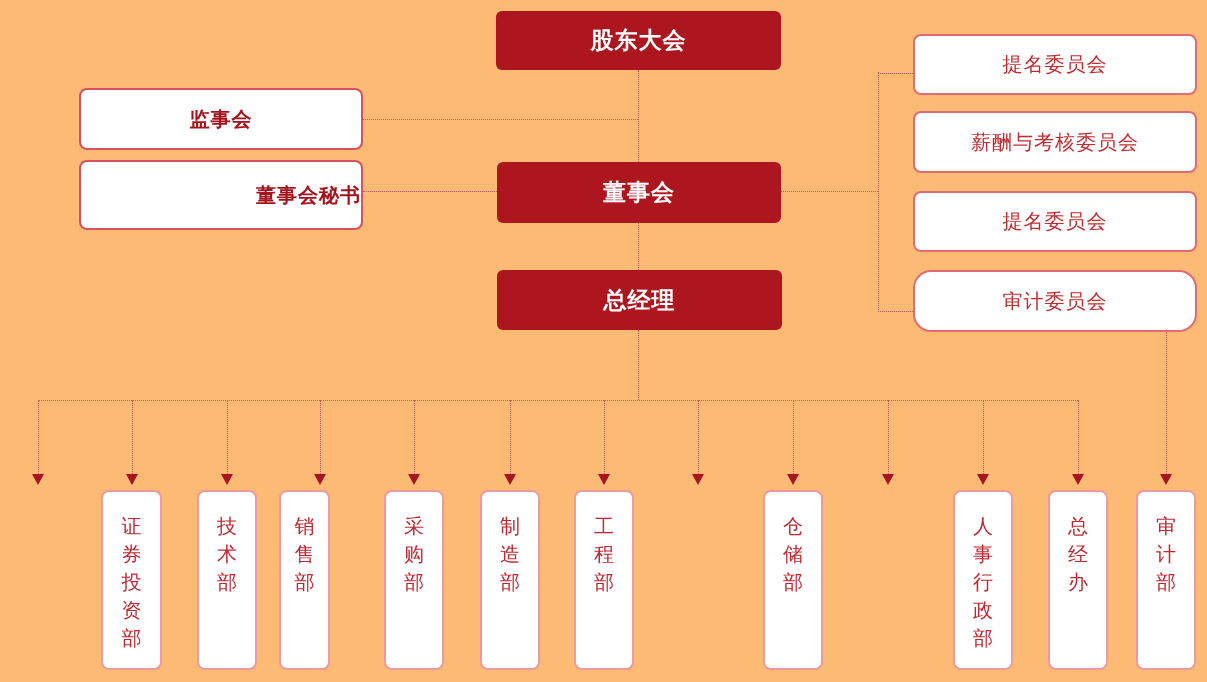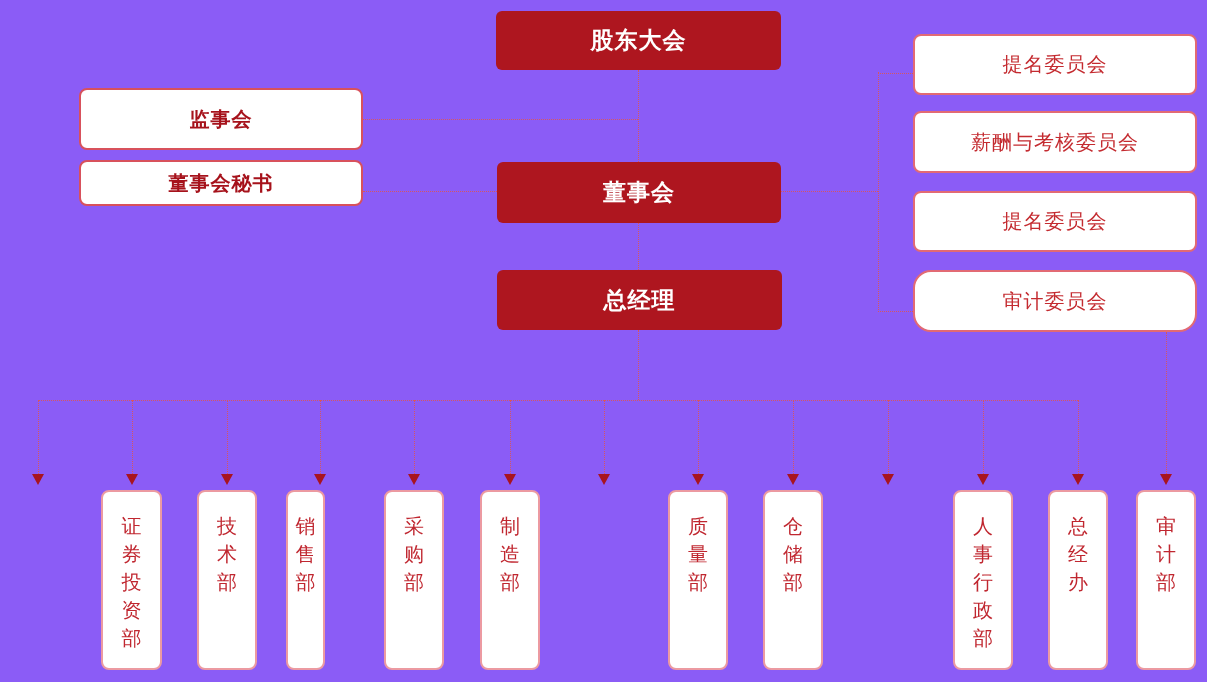--- a/index.html
+++ b/index.html
@@ -6,7 +6,7 @@
   html,body { background:#ffffff; }
   body { font-family:"Liberation Sans", sans-serif; }
   #canvas {
-    position:relative; width:1207px; height:682px; background:#8b5cf6;
+    position:relative; width:1207px; height:682px; background:#fdba74;
     overflow:hidden;
     padding-left:19px;
   }

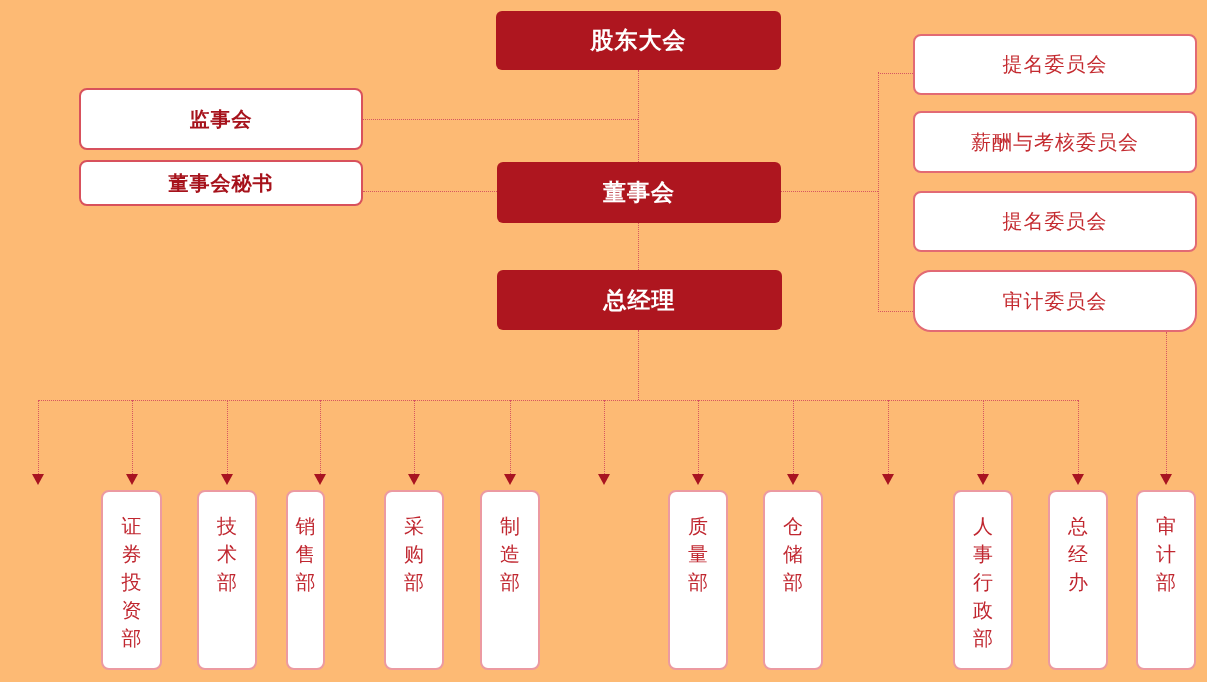--- a/index.html
+++ b/index.html
@@ -99,7 +99,7 @@
     <span>监事会</span>
   </div>
 
-  <div class="node outline-strong" style="left:79px; top:160px; width:284px; height:46px;">
+  <div class="node outline-strong" style="left:79px; top:160px; width:284px; height:70px;justify-content:flex-end;">
     <span>董事会秘书</span>
   </div>
 

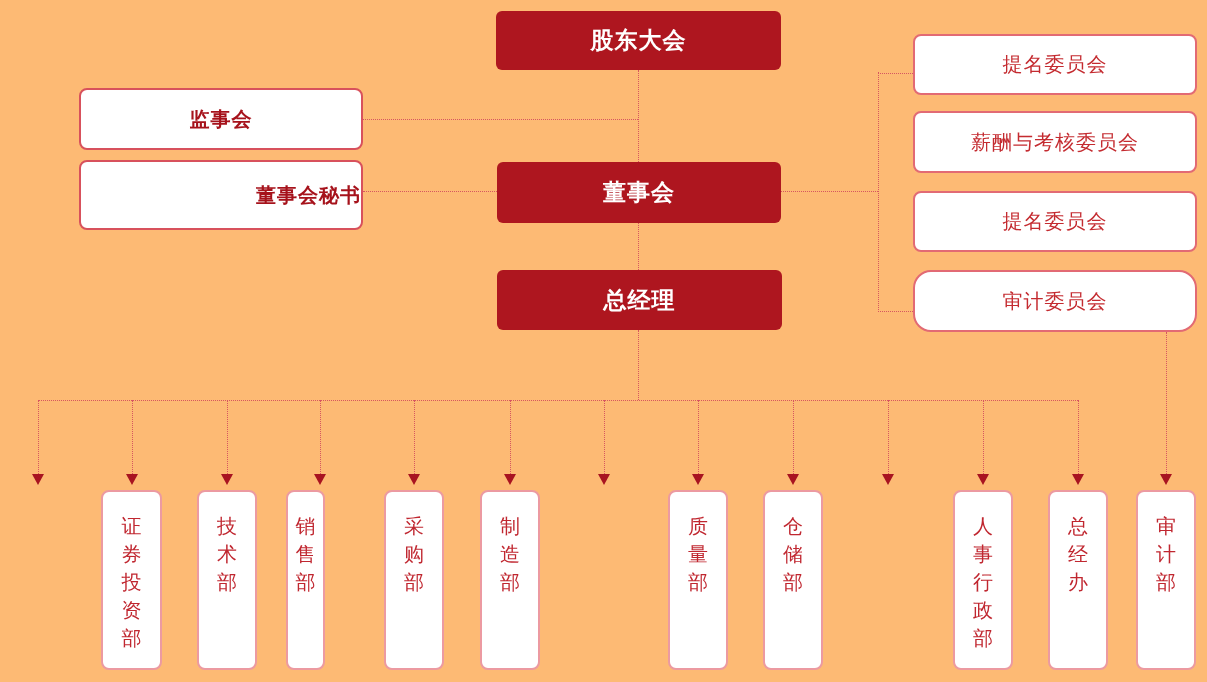--- a/index.html
+++ b/index.html
@@ -130,7 +130,7 @@
   <div class="dept" style="left:197px; width:60px;">
     <span class="vtext">技术部</span>
   </div>
-  <div class="dept" style="left:286px; width:39px;">
+  <div class="dept" style="left:279px; width:51px;">
     <span class="vtext">销售部</span>
   </div>
   <div class="dept" style="left:384px; width:60px;">

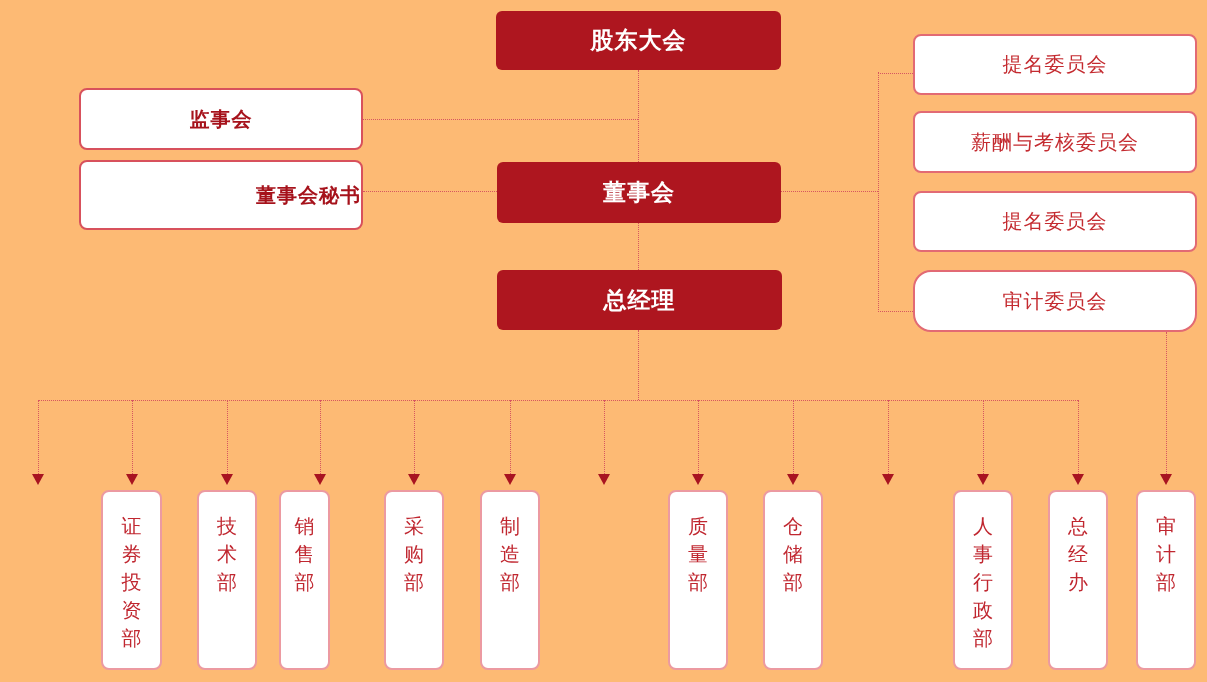--- a/index.html
+++ b/index.html
@@ -139,6 +139,9 @@
   <div class="dept" style="left:480px; width:60px;">
     <span class="vtext">制造部</span>
   </div>
+  <div class="dept" style="left:574px; width:60px;">
+    <span class="vtext">工程部</span>
+  </div>
   <div class="dept" style="left:668px; width:60px;">
     <span class="vtext">质量部</span>
   </div>

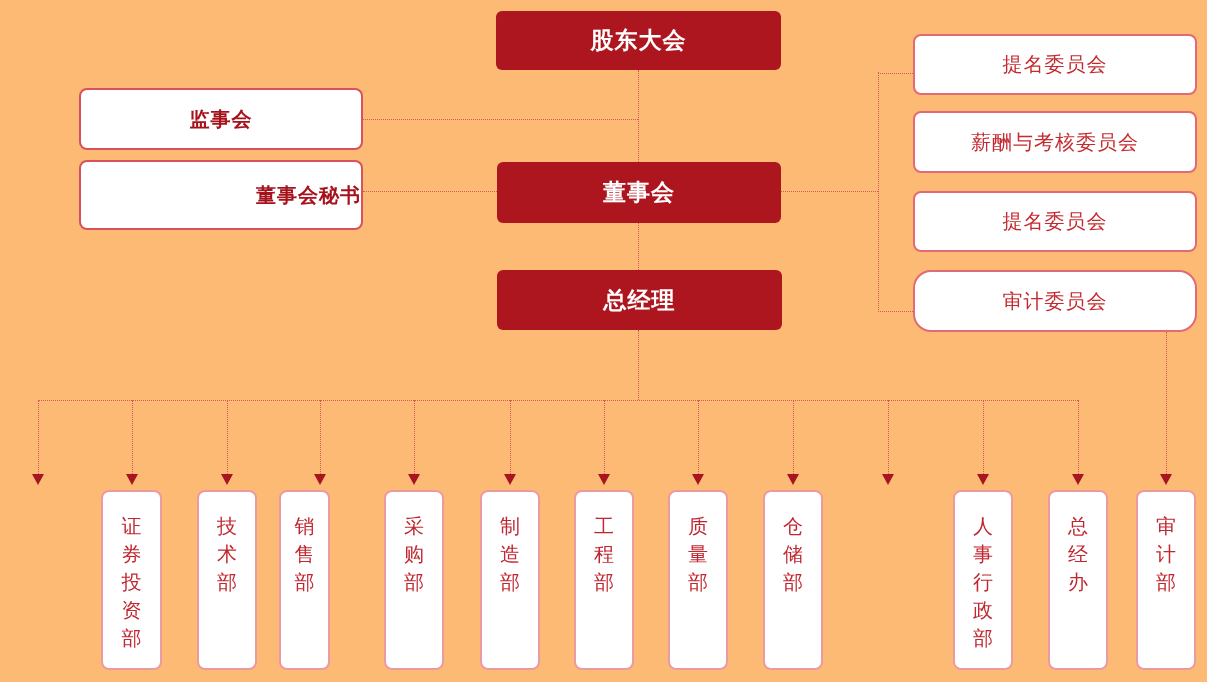--- a/index.html
+++ b/index.html
@@ -142,9 +142,6 @@
   <div class="dept" style="left:574px; width:60px;">
     <span class="vtext">工程部</span>
   </div>
-  <div class="dept" style="left:668px; width:60px;">
-    <span class="vtext">质量部</span>
-  </div>
   <div class="dept" style="left:763px; width:60px;">
     <span class="vtext">仓储部</span>
   </div>

